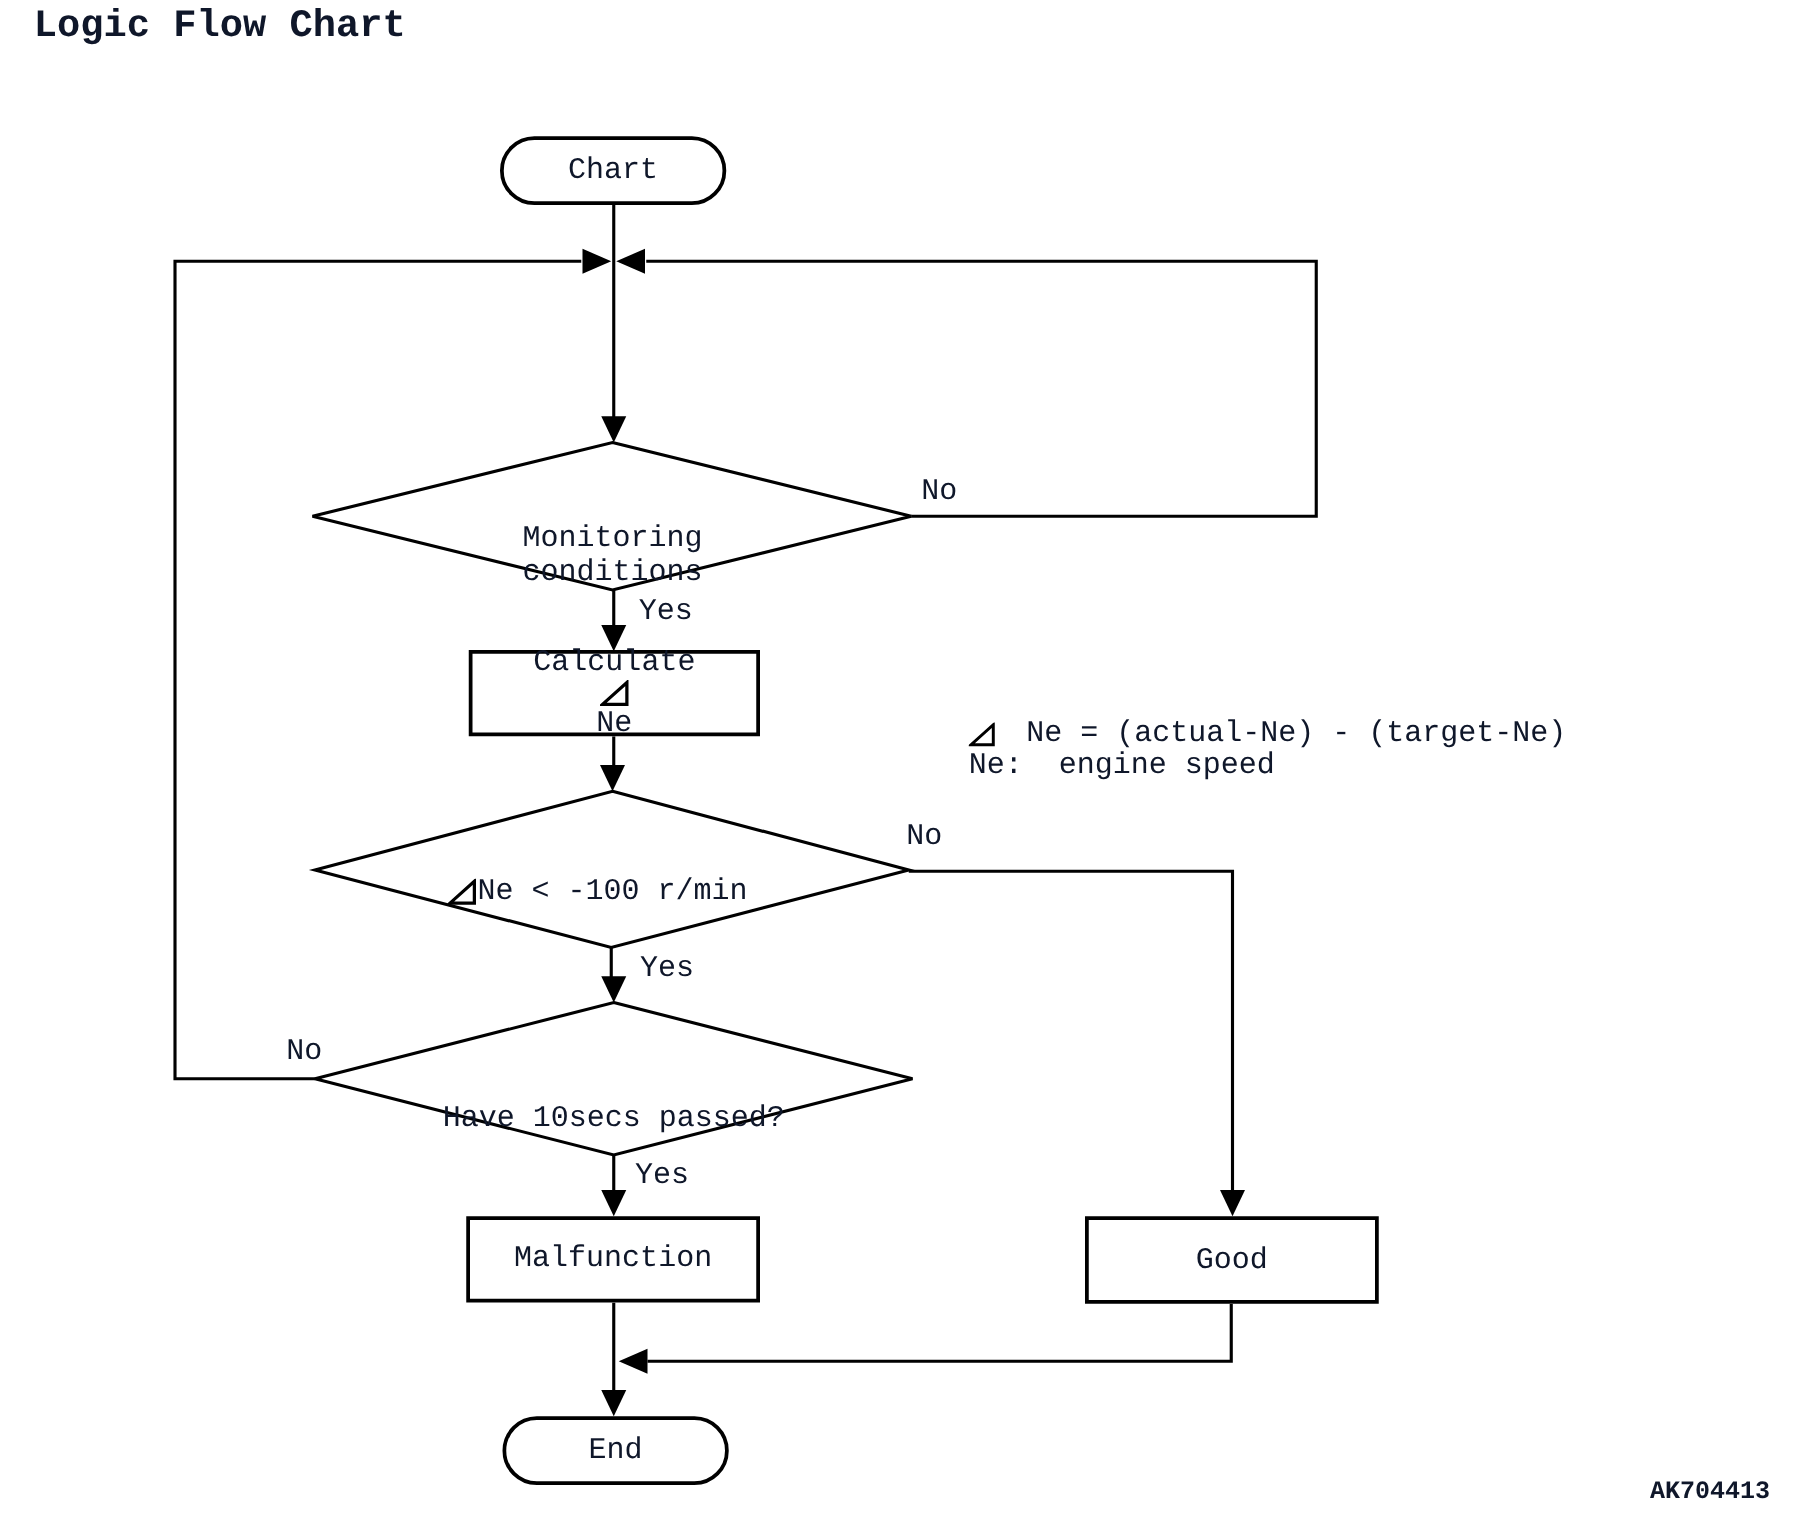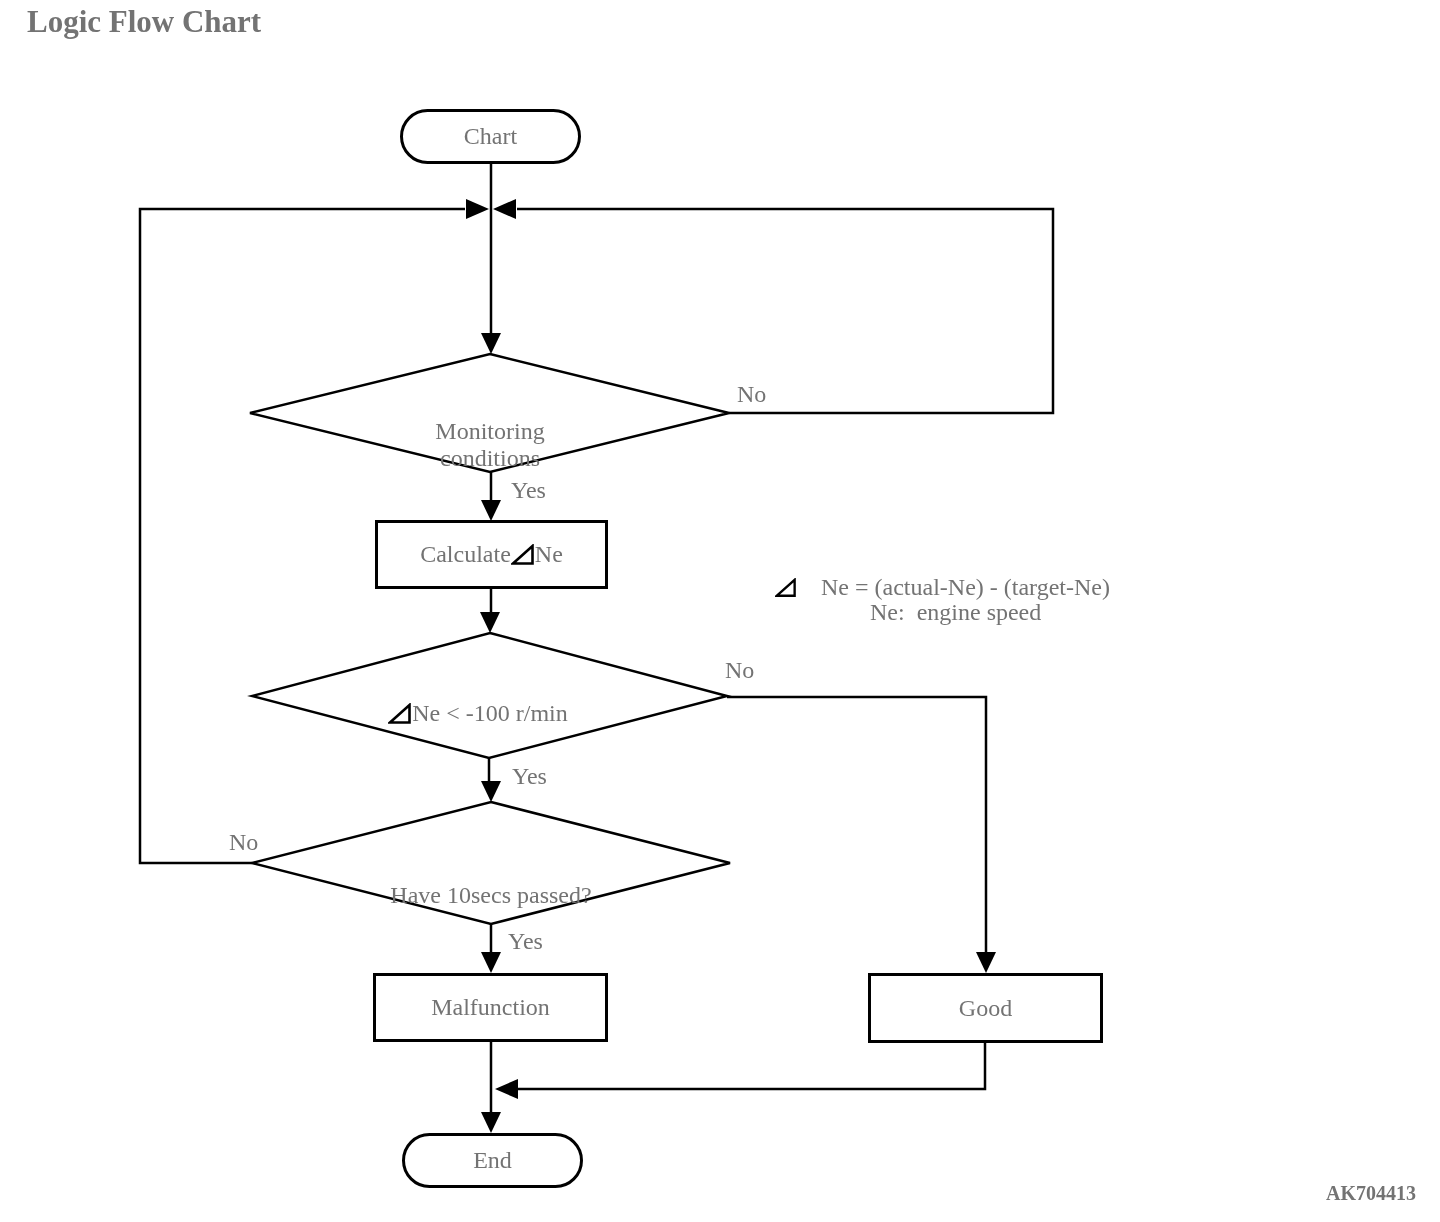--- a/index.html
+++ b/index.html
@@ -12,8 +12,8 @@
     width: 1440px;
     height: 1222px;
     background: #ffffff;
-    font-family: Liberation Serif, serif;
-    color: #737373;
+    font-family: Liberation Mono, monospace;
+    color: #0f172a;
     overflow: hidden;
   }
   .title {

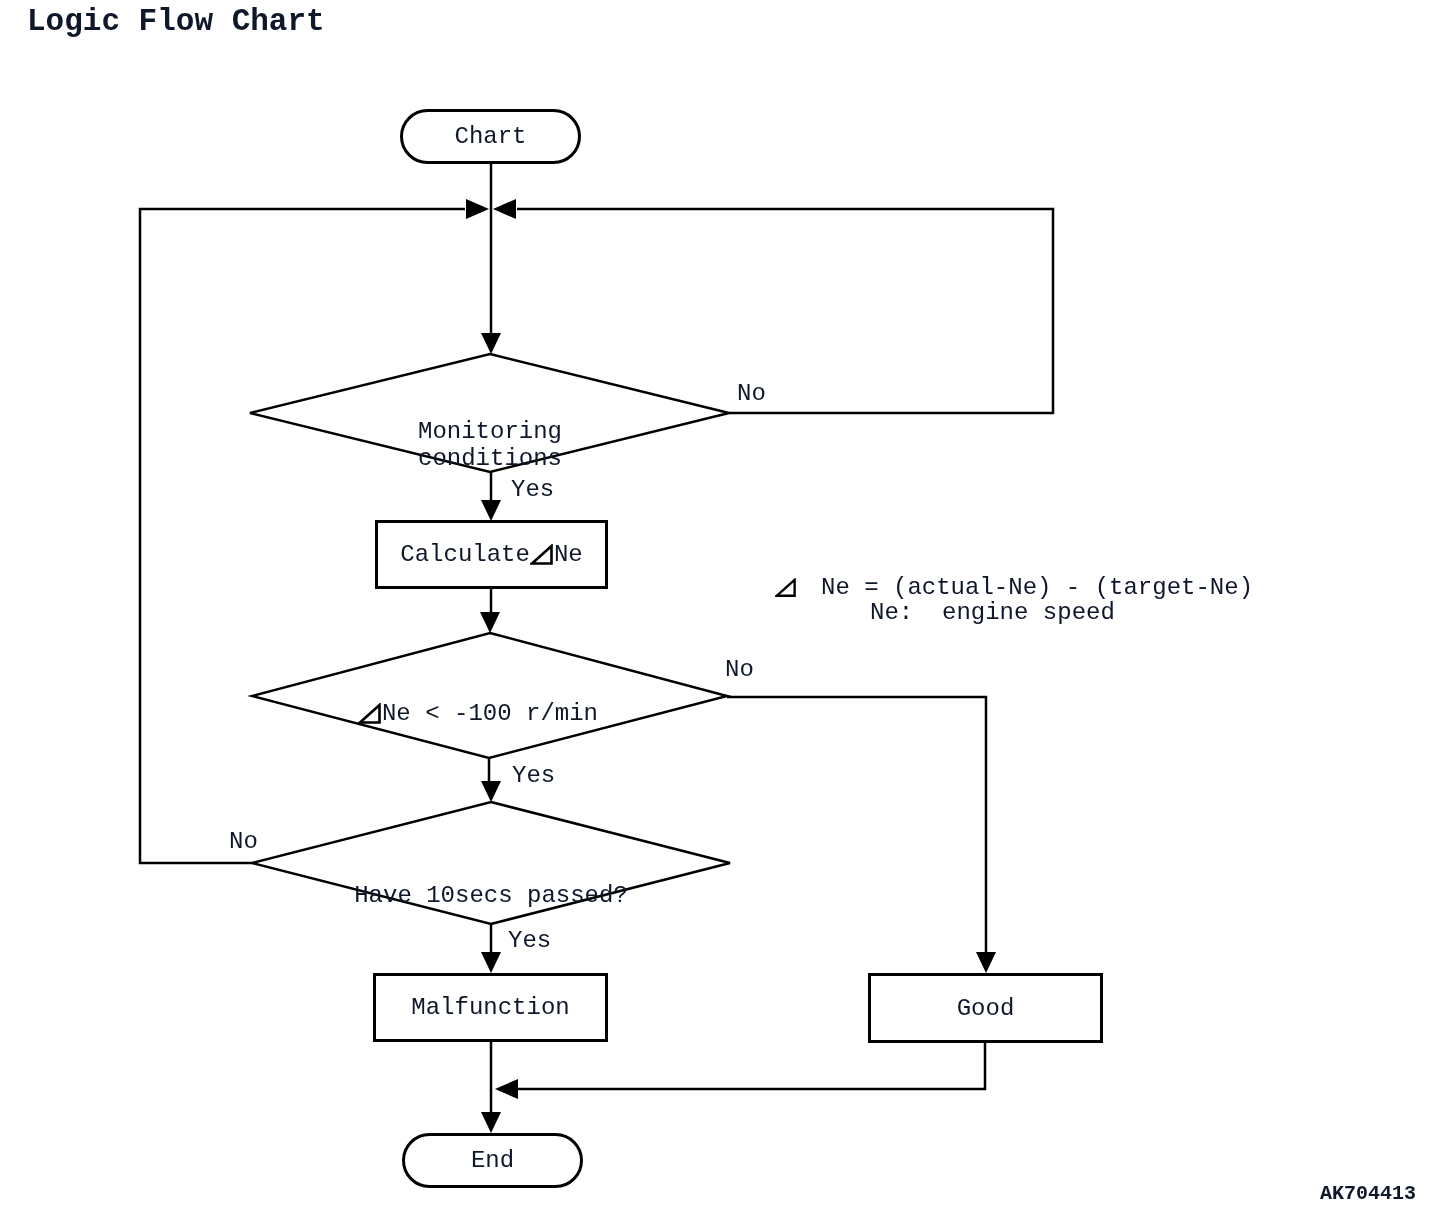--- a/index.html
+++ b/index.html
@@ -44,7 +44,7 @@
     text-align: center;
   }
   .terminator { border-radius: 28px; }
-  .process { border-radius: 0; }
+  .process { border-radius: 0; flex-direction: column; }
   .node-start      { left: 400px; top: 109px;  width: 181px; height: 55px; }
   .node-calculate  { left: 375px; top: 520px;  width: 233px; height: 69px; }
   .node-malfunction{ left: 373px; top: 973px;  width: 235px; height: 69px; }

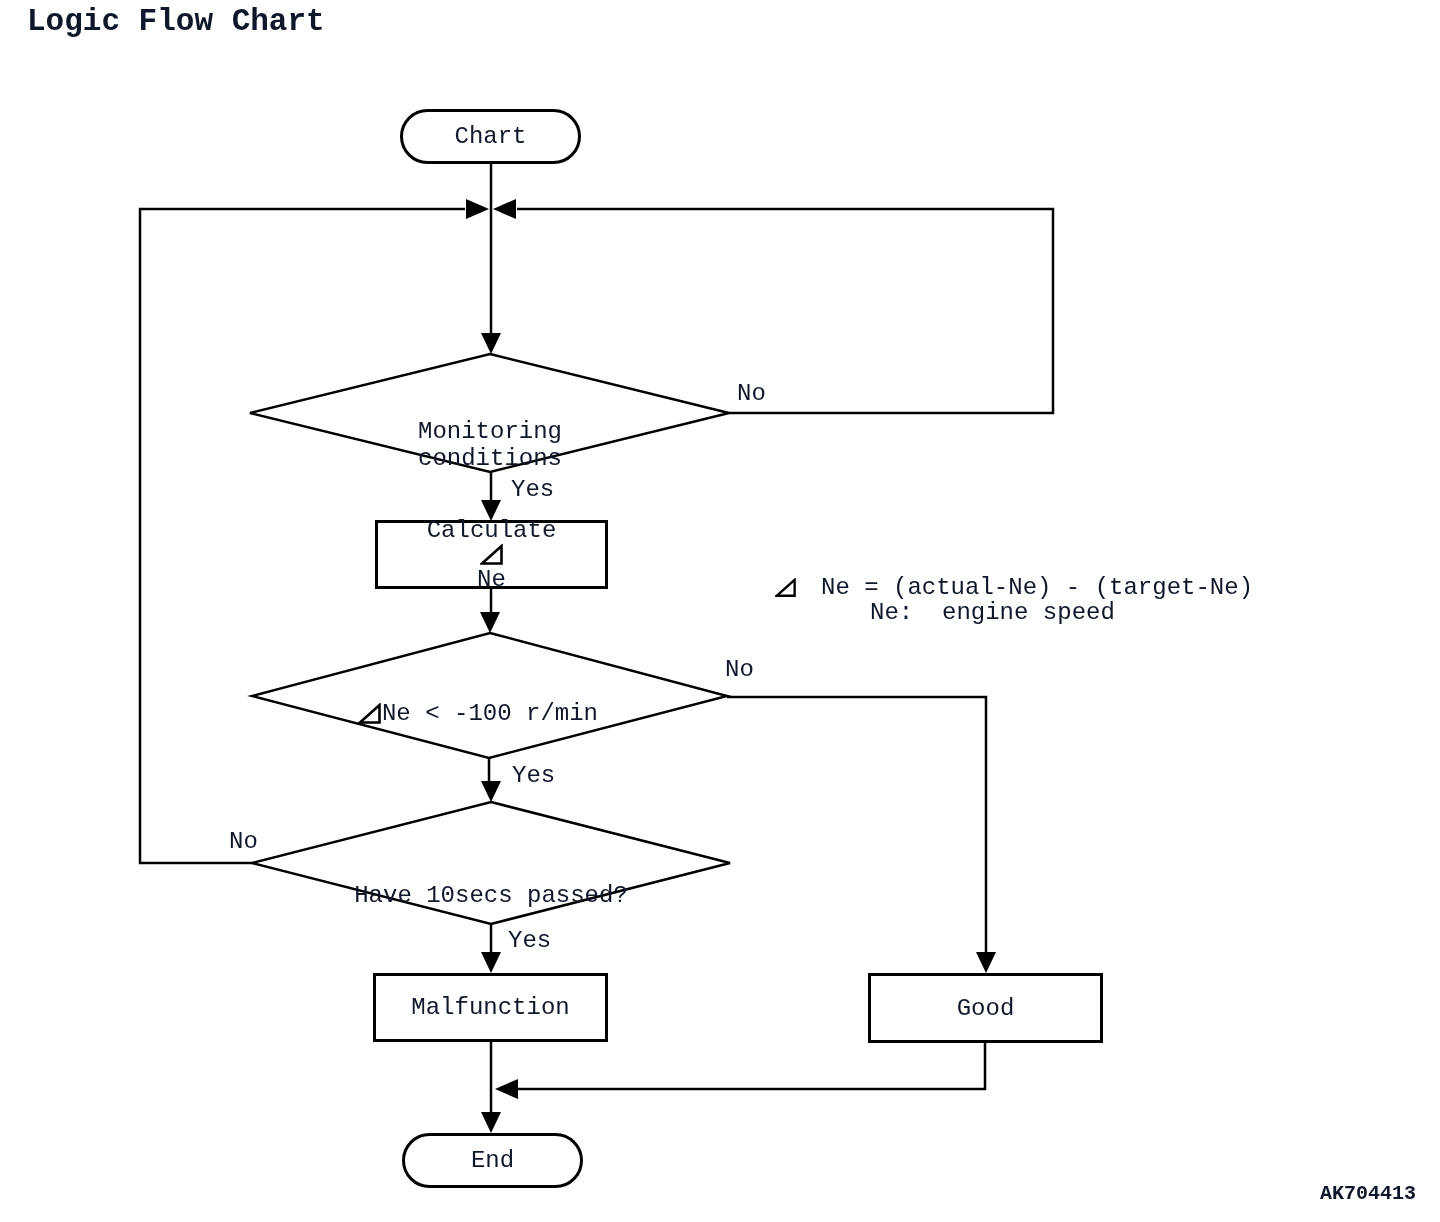--- a/index.html
+++ b/index.html
@@ -88,7 +88,6 @@
     gap: 24px;
   }
   .annotation .row2 {
-    margin-left: 95px;
     white-space: pre;
   }
   .inline-flex-label {

